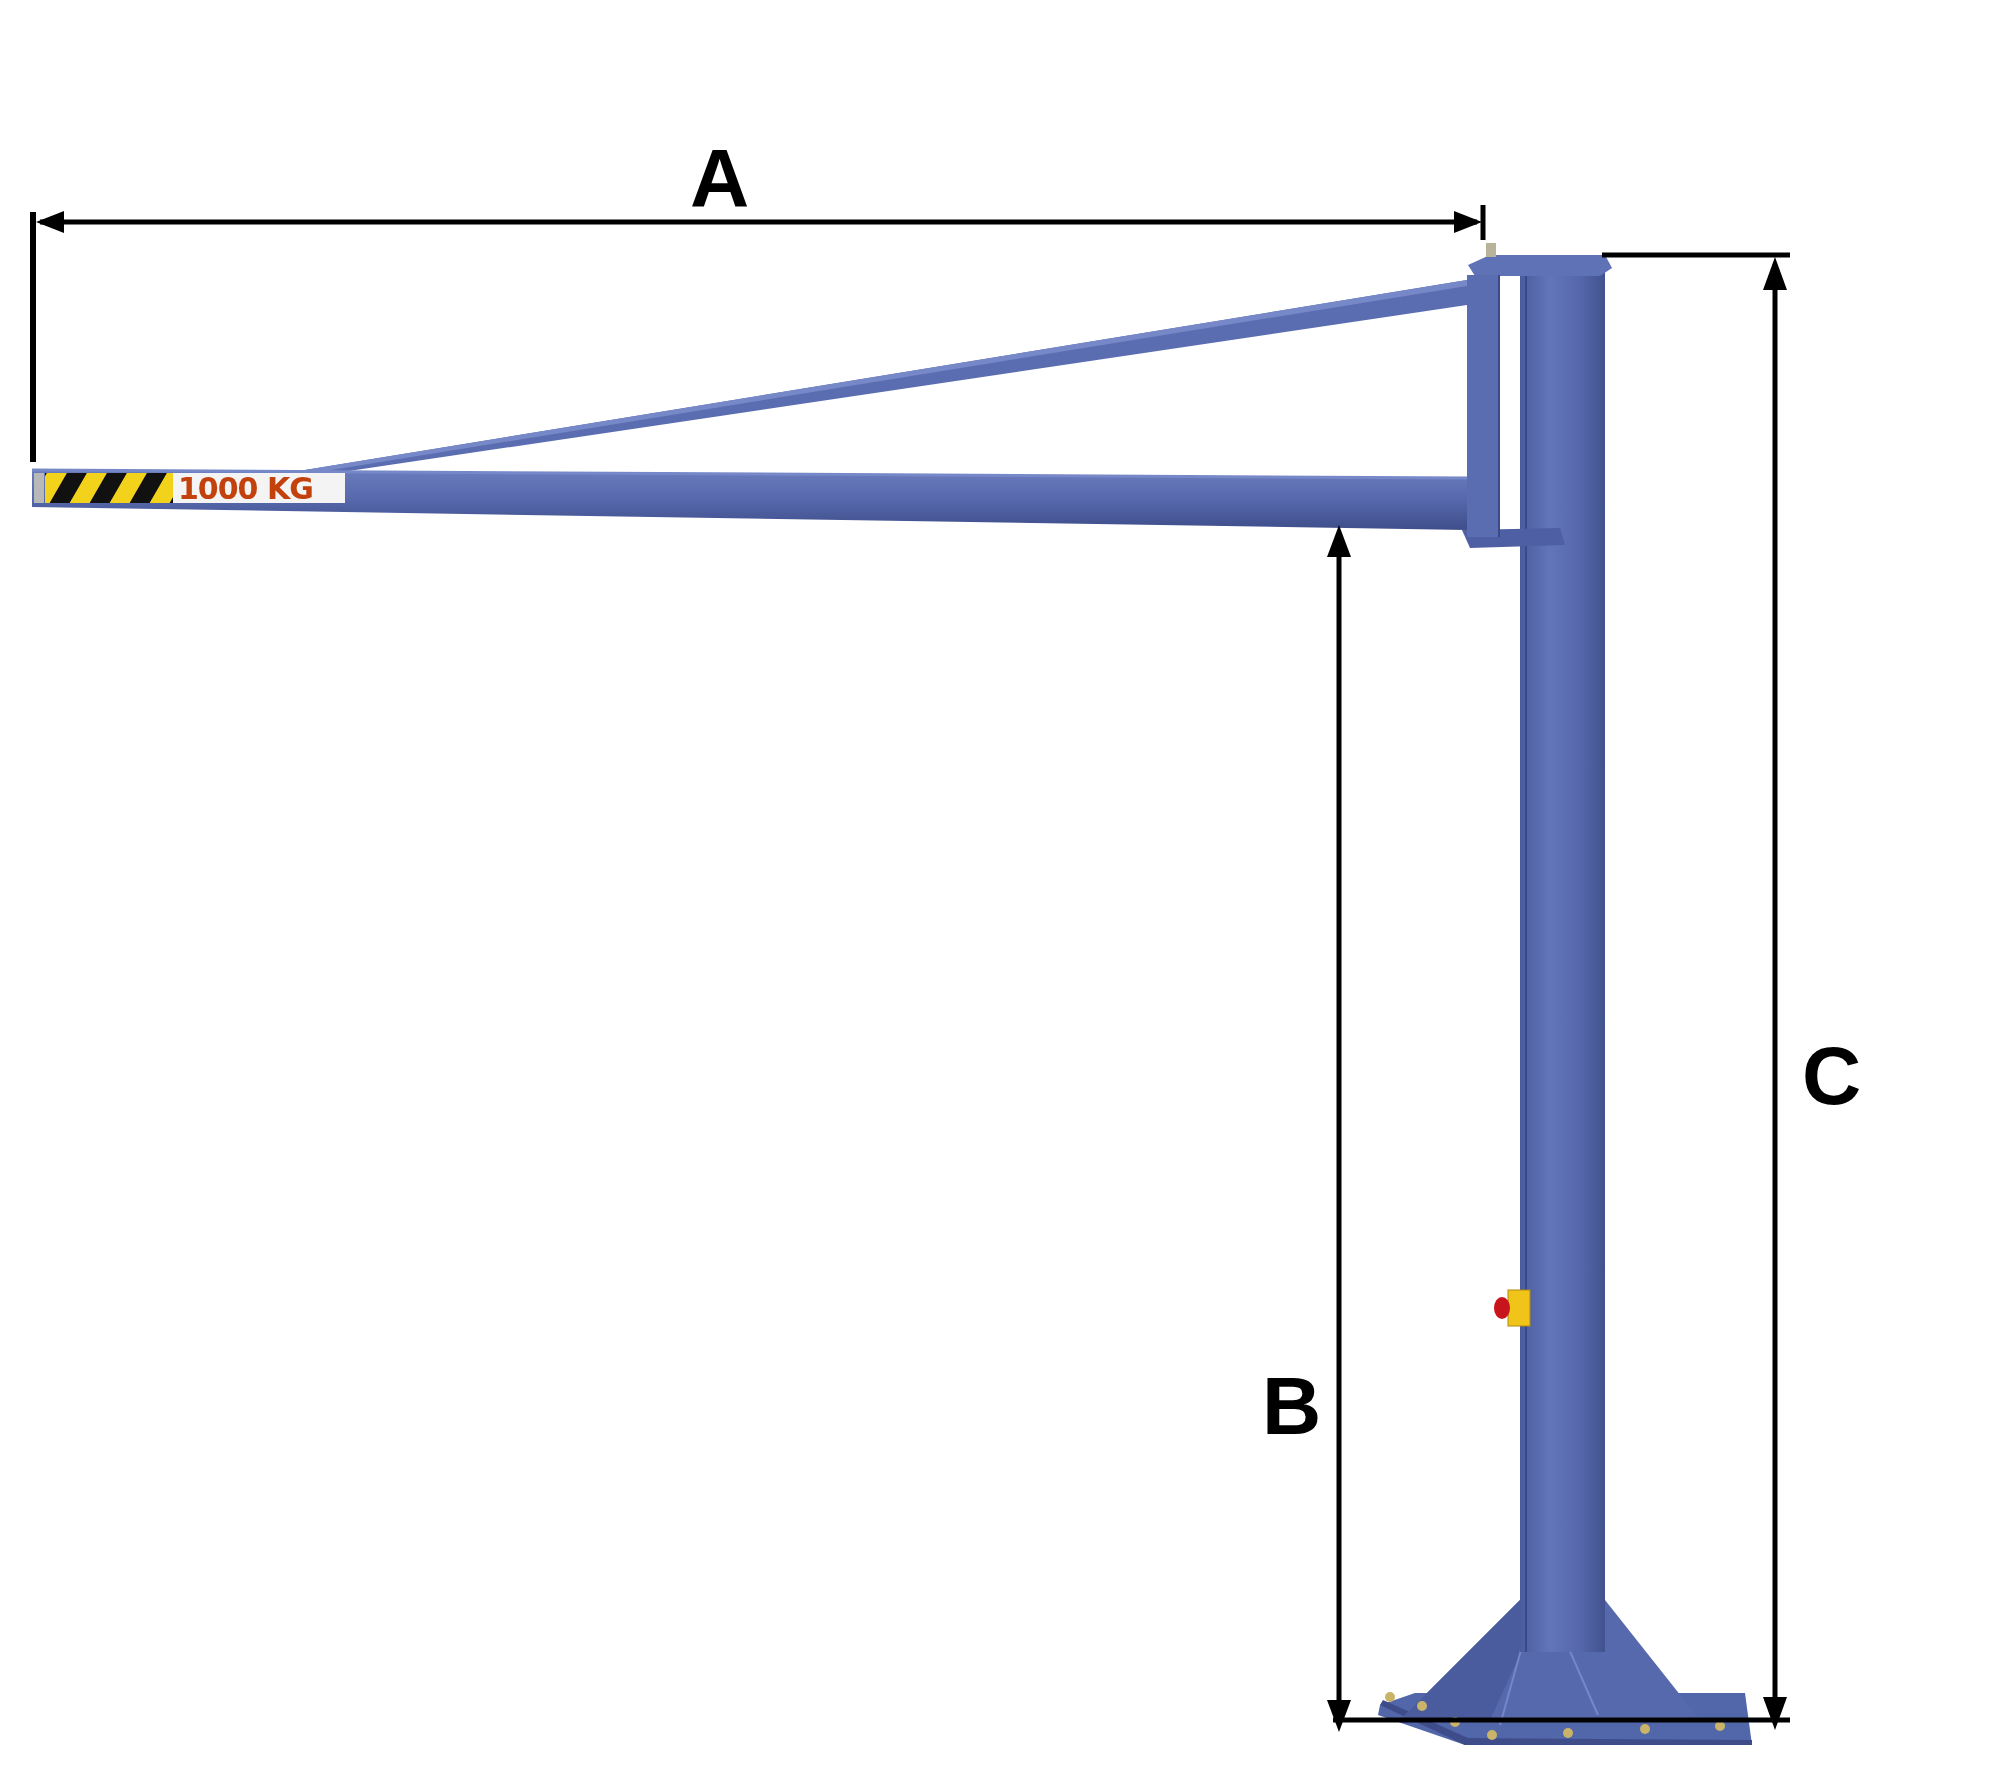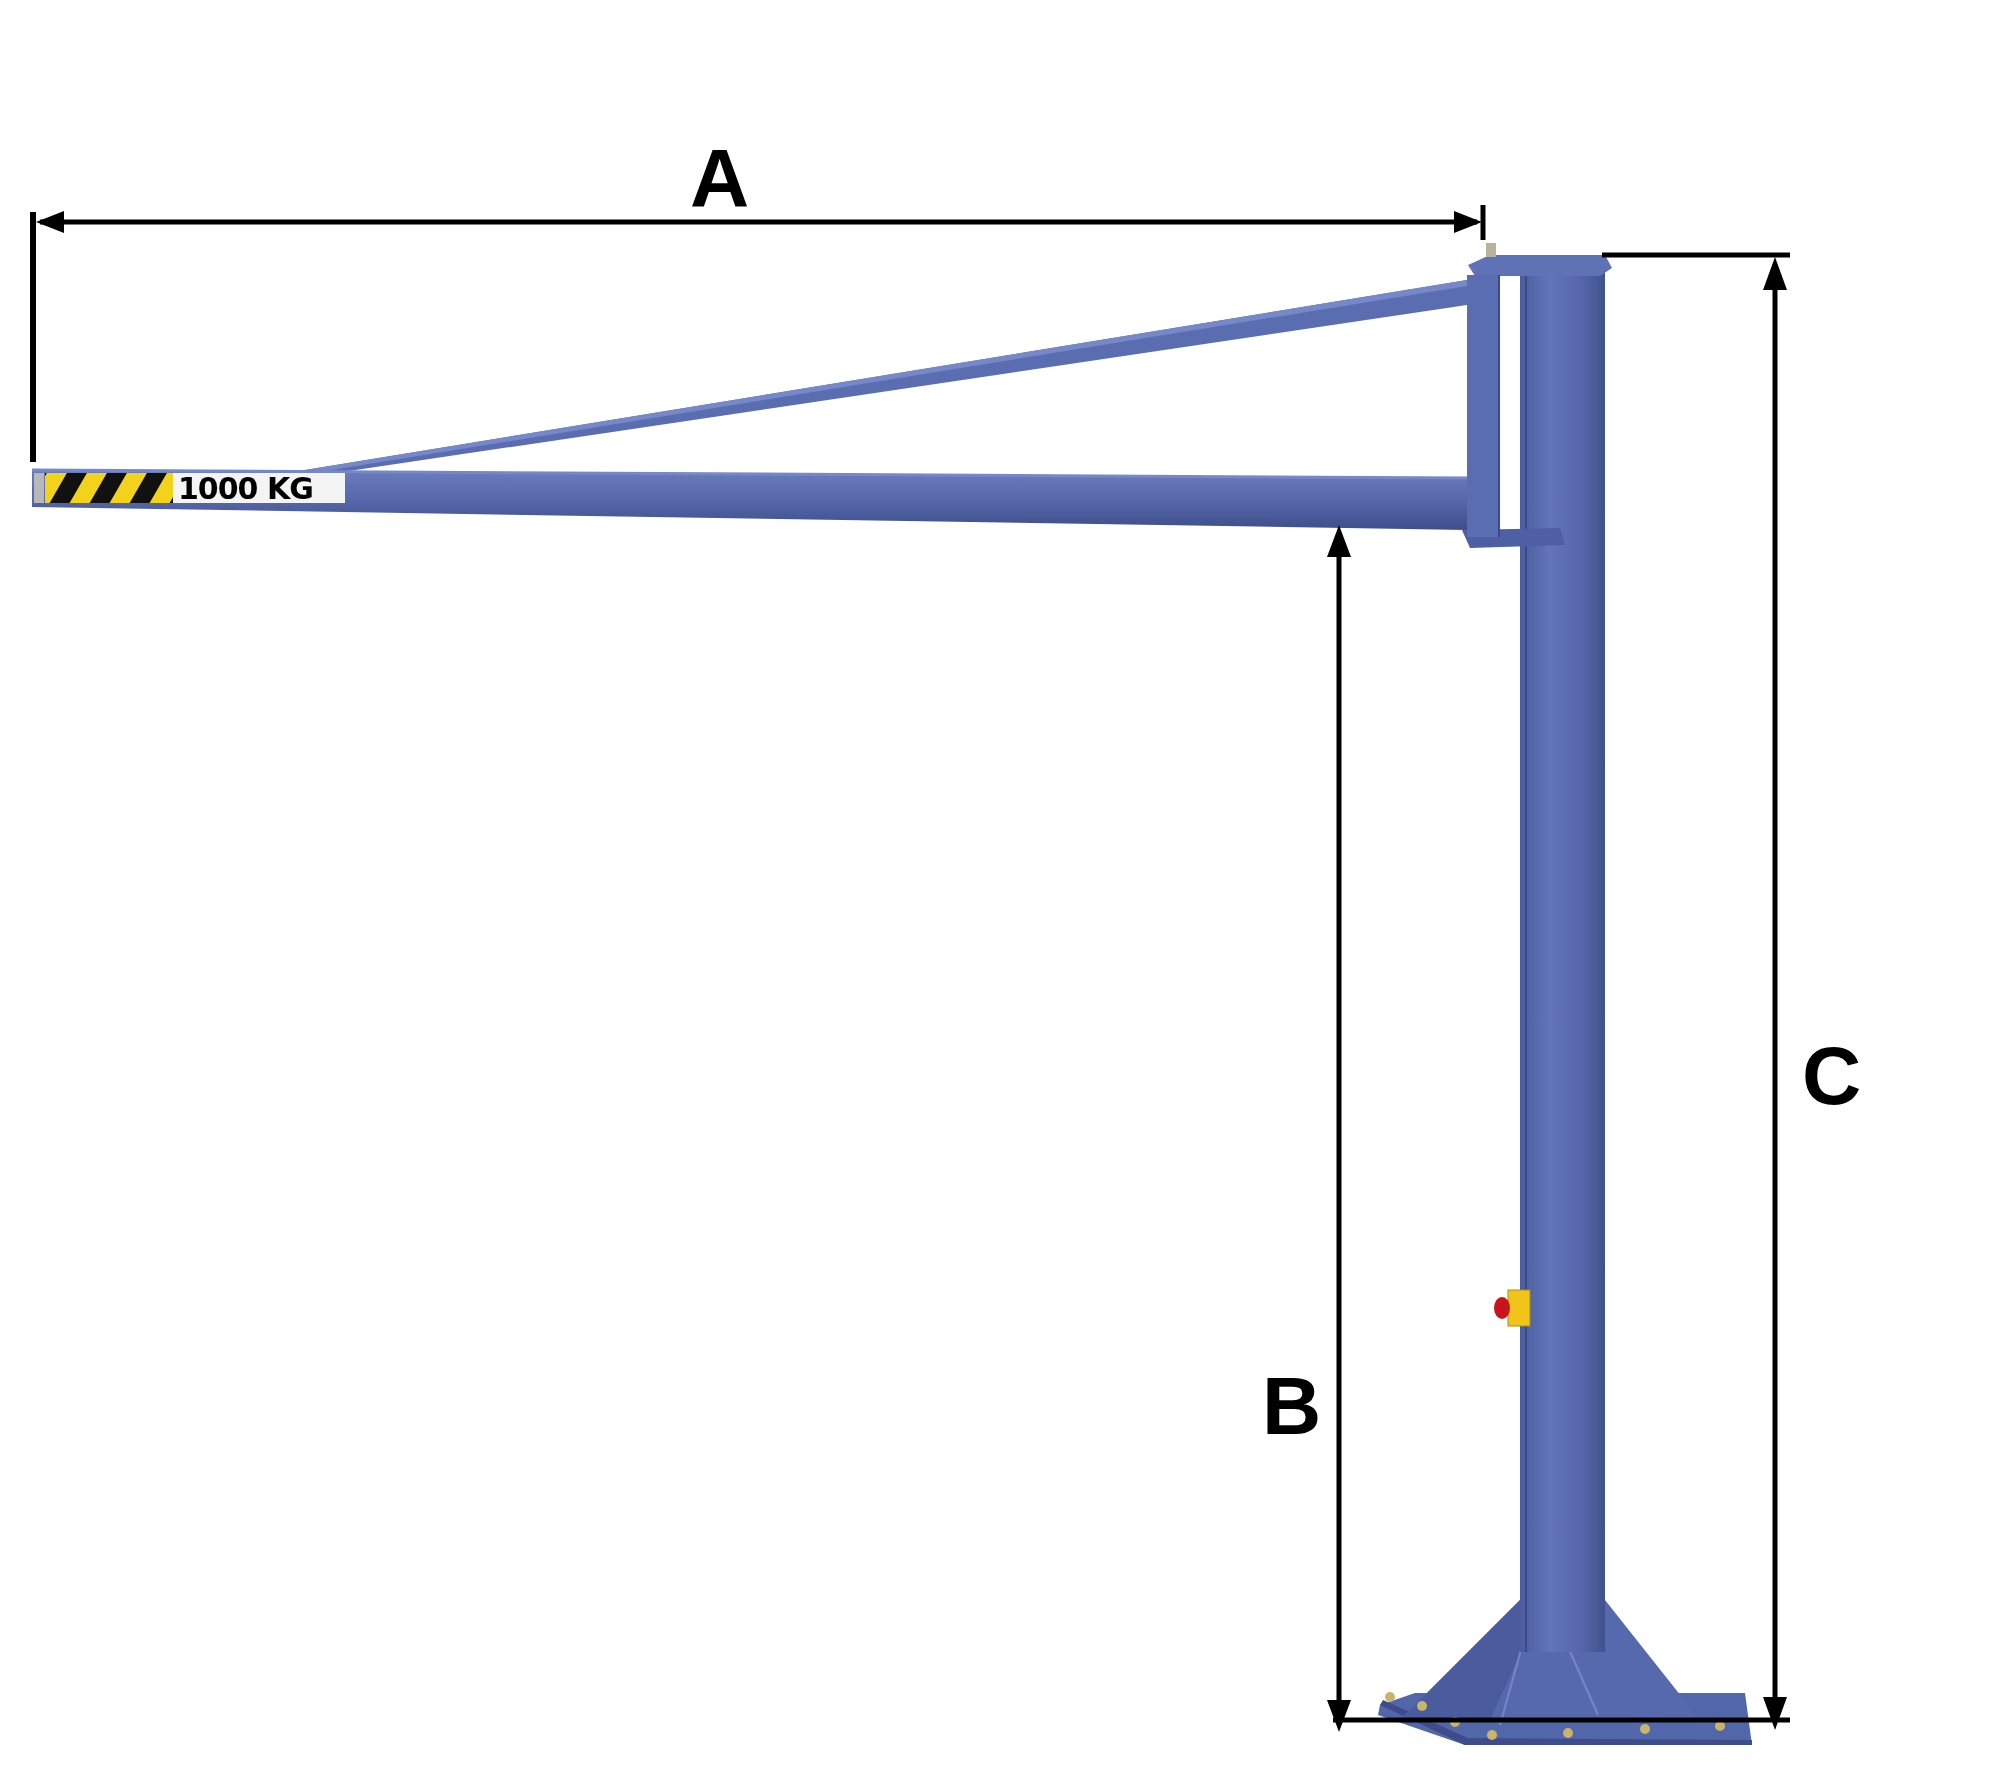--- a/index.html
+++ b/index.html
@@ -6,7 +6,7 @@
   body { width:2000px; height:1790px; position:relative; overflow:hidden; font-family:"Liberation Sans", sans-serif; }
   svg { position:absolute; left:0; top:0; }
   .dim-label { position:absolute; font-family:"Liberation Sans", sans-serif; font-weight:bold; color:#000; font-size:82px; line-height:1; }
-  .capacity { position:absolute; font-family:"DejaVu Sans", sans-serif; font-weight:bold; color:#000000; font-size:30px; letter-spacing:-1px; line-height:1; }
+  .capacity { position:absolute; font-family:"DejaVu Sans", sans-serif; font-weight:bold; color:#c2410c; font-size:30px; letter-spacing:-1px; line-height:1; }
 </style>
 </head>
 <body>

